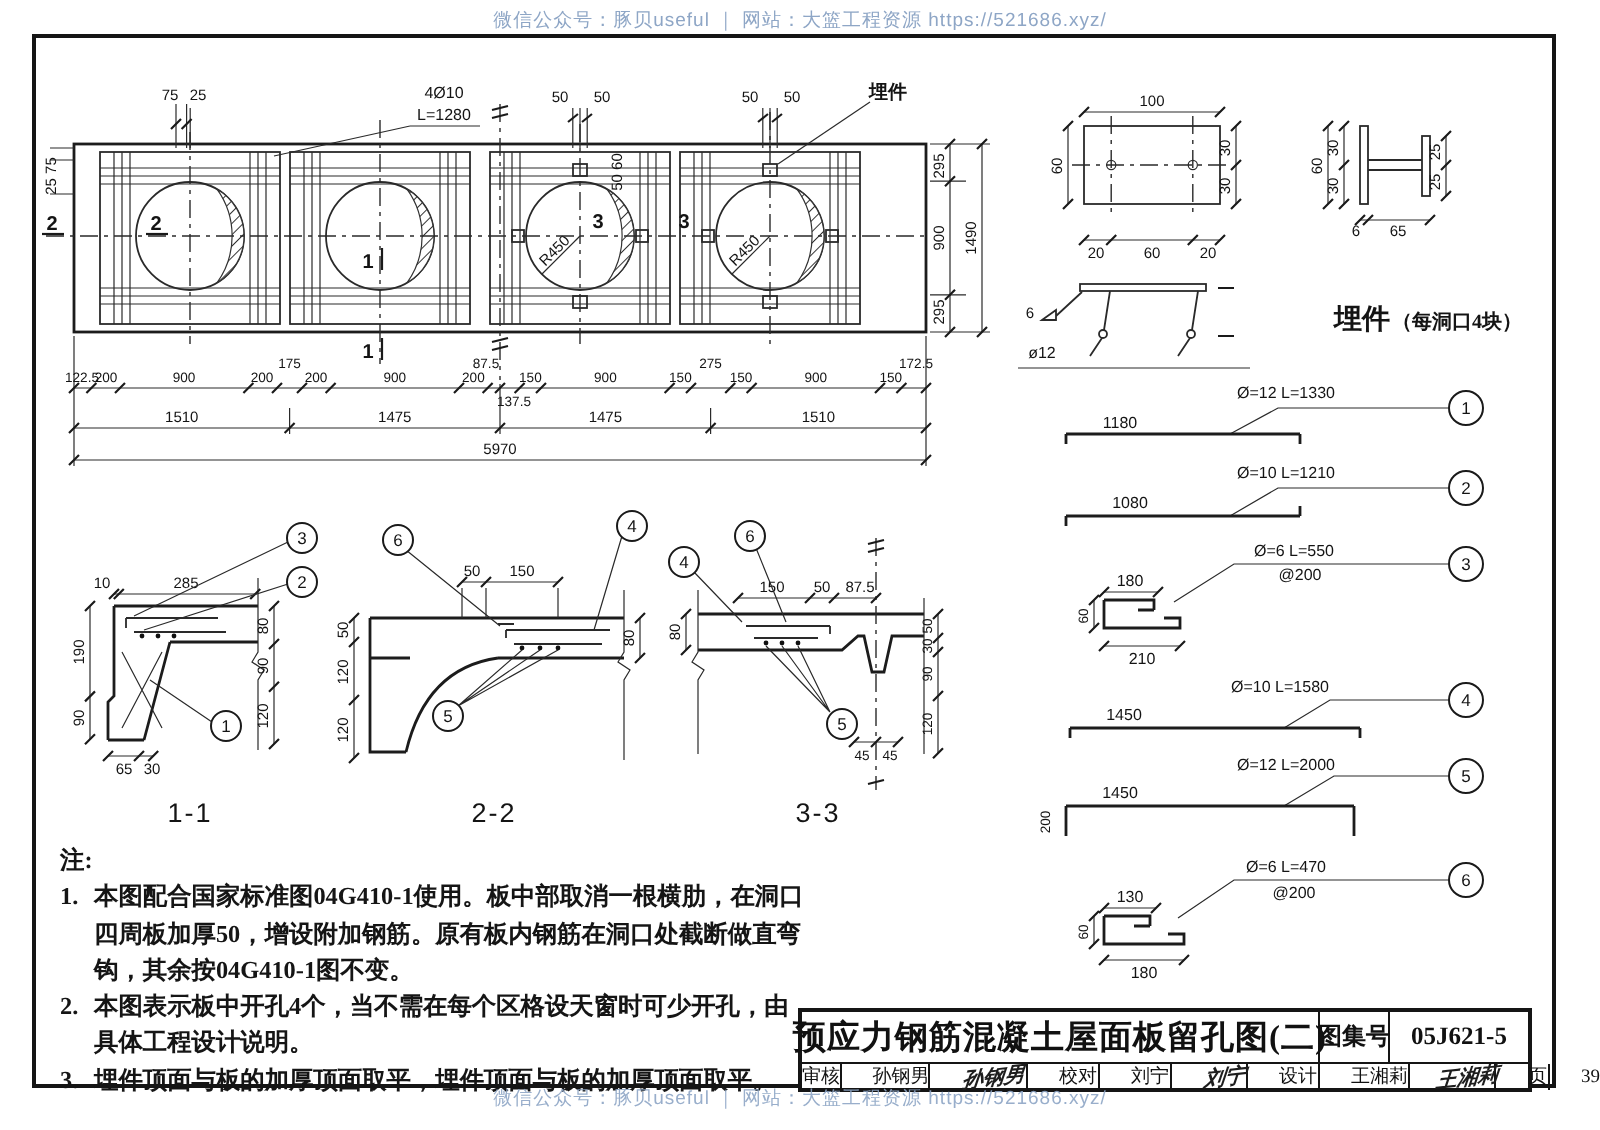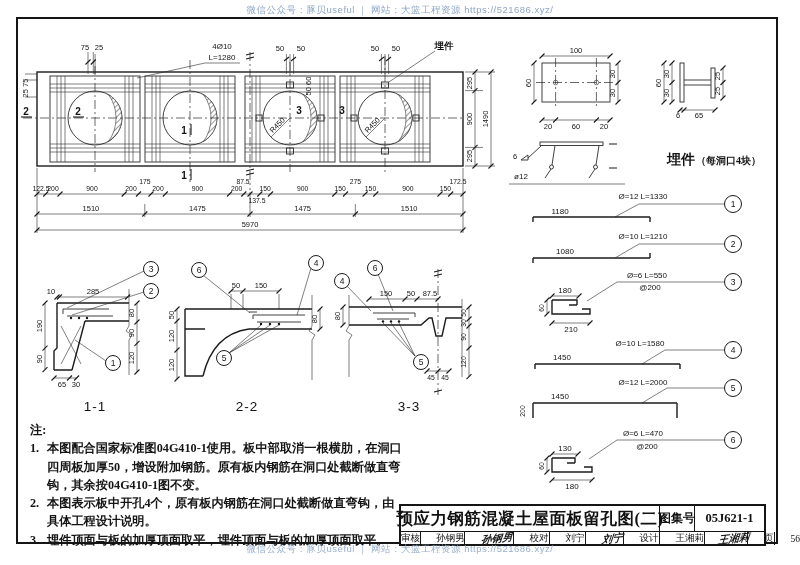--- a/index.html
+++ b/index.html
@@ -437,7 +437,7 @@
     </div>
     <div class="note">
       <span class="n">2.</span>
-      <span class="t">本图表示板中开孔4个，原有板内钢筋在洞口处截断做直弯钩，由具体工程设计说明。</span>
+      <span class="t">本图表示板中开孔4个，当不需在每个区格设天窗时可少开孔，由具体工程设计说明。</span>
     </div>
     <div class="note">
       <span class="n">3.</span>

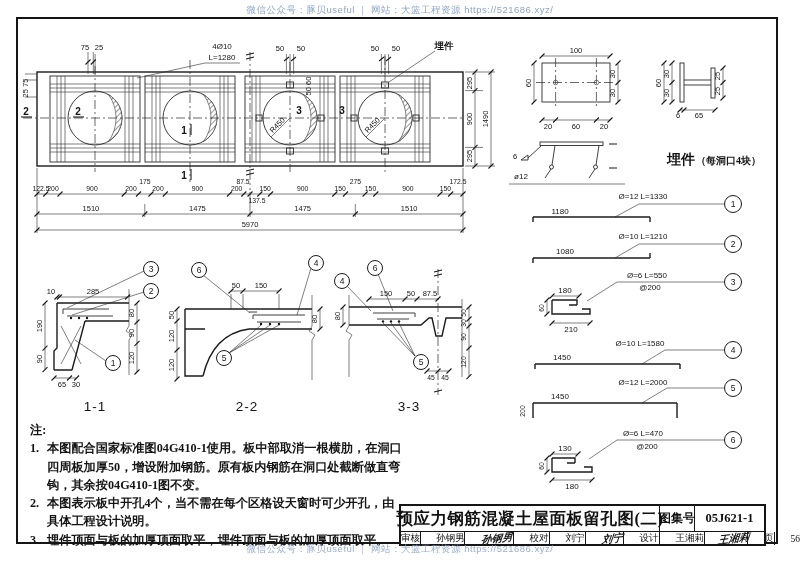--- a/index.html
+++ b/index.html
@@ -449,7 +449,7 @@
     <div class="tb-r1">
       <div class="tb-c tb-title">预应力钢筋混凝土屋面板留孔图(二)</div>
       <div class="tb-c tb-al">图集号</div>
-      <div class="tb-c tb-an">05J621-1</div>
+      <div class="tb-c tb-an">05J621-5</div>
     </div>
     <div class="tb-r2">
       <div class="tb-c s10" style="width:22px">审核</div>

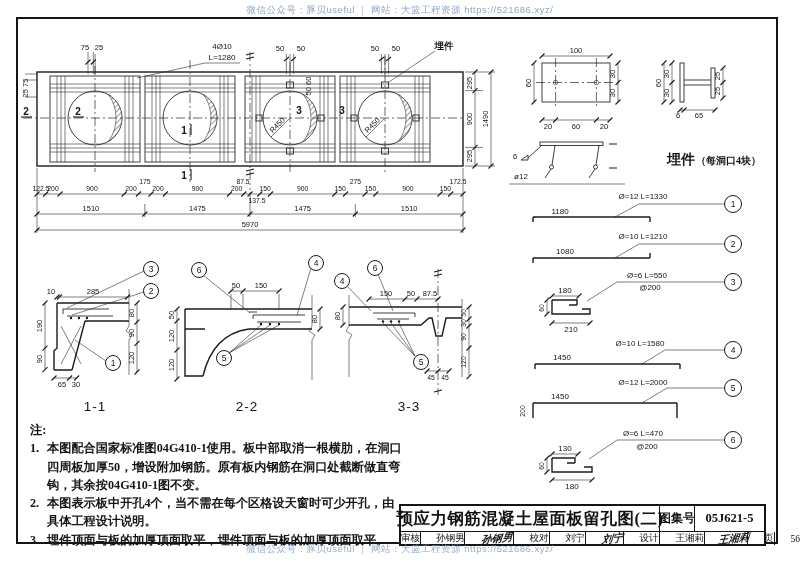--- a/index.html
+++ b/index.html
@@ -468,7 +468,7 @@
           <span class="sig">王湘莉</span>
         </div>
       <div class="tb-c s10" style="width:35px">页</div>
-      <div class="tb-c s10" style="width:73px;border-right:none">56</div>
+      <div class="tb-c s10" style="width:73px;border-right:none">39</div>
     </div>
   </div>
 

